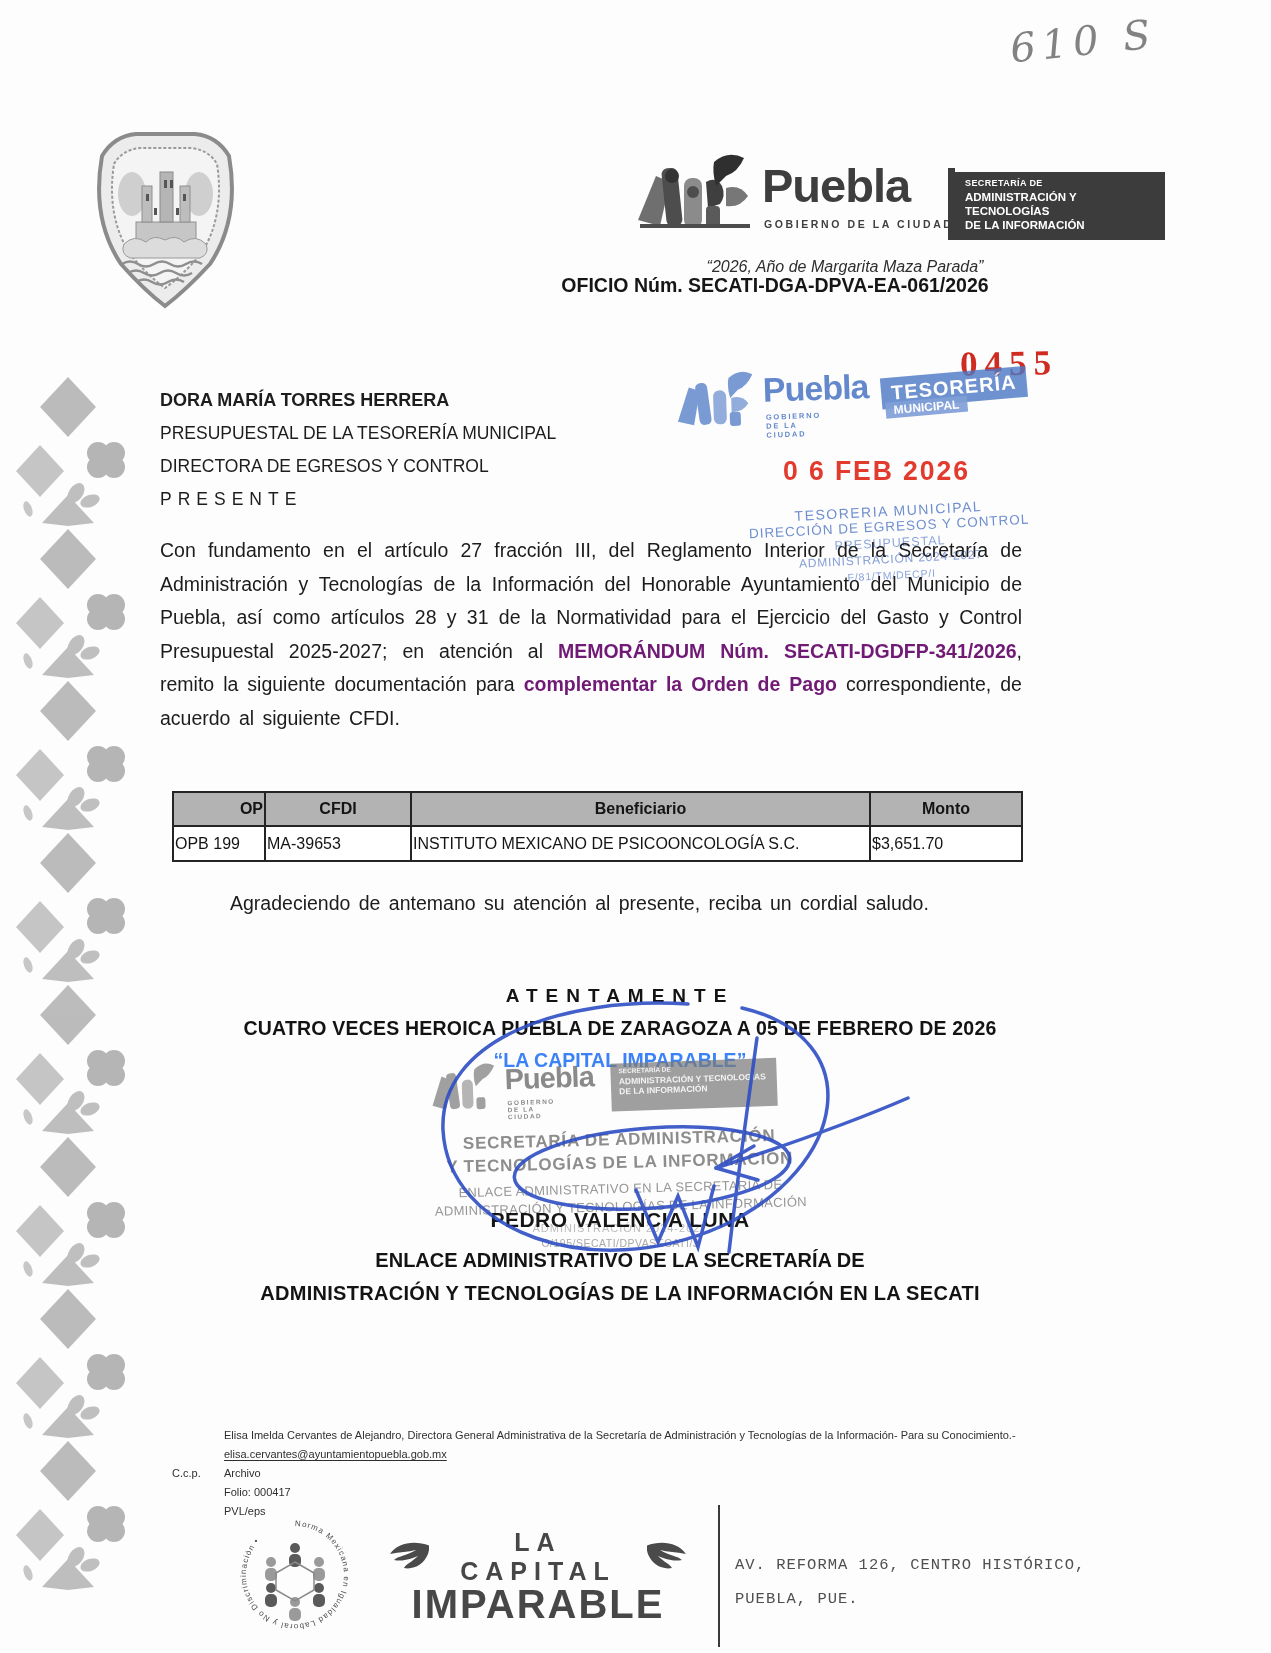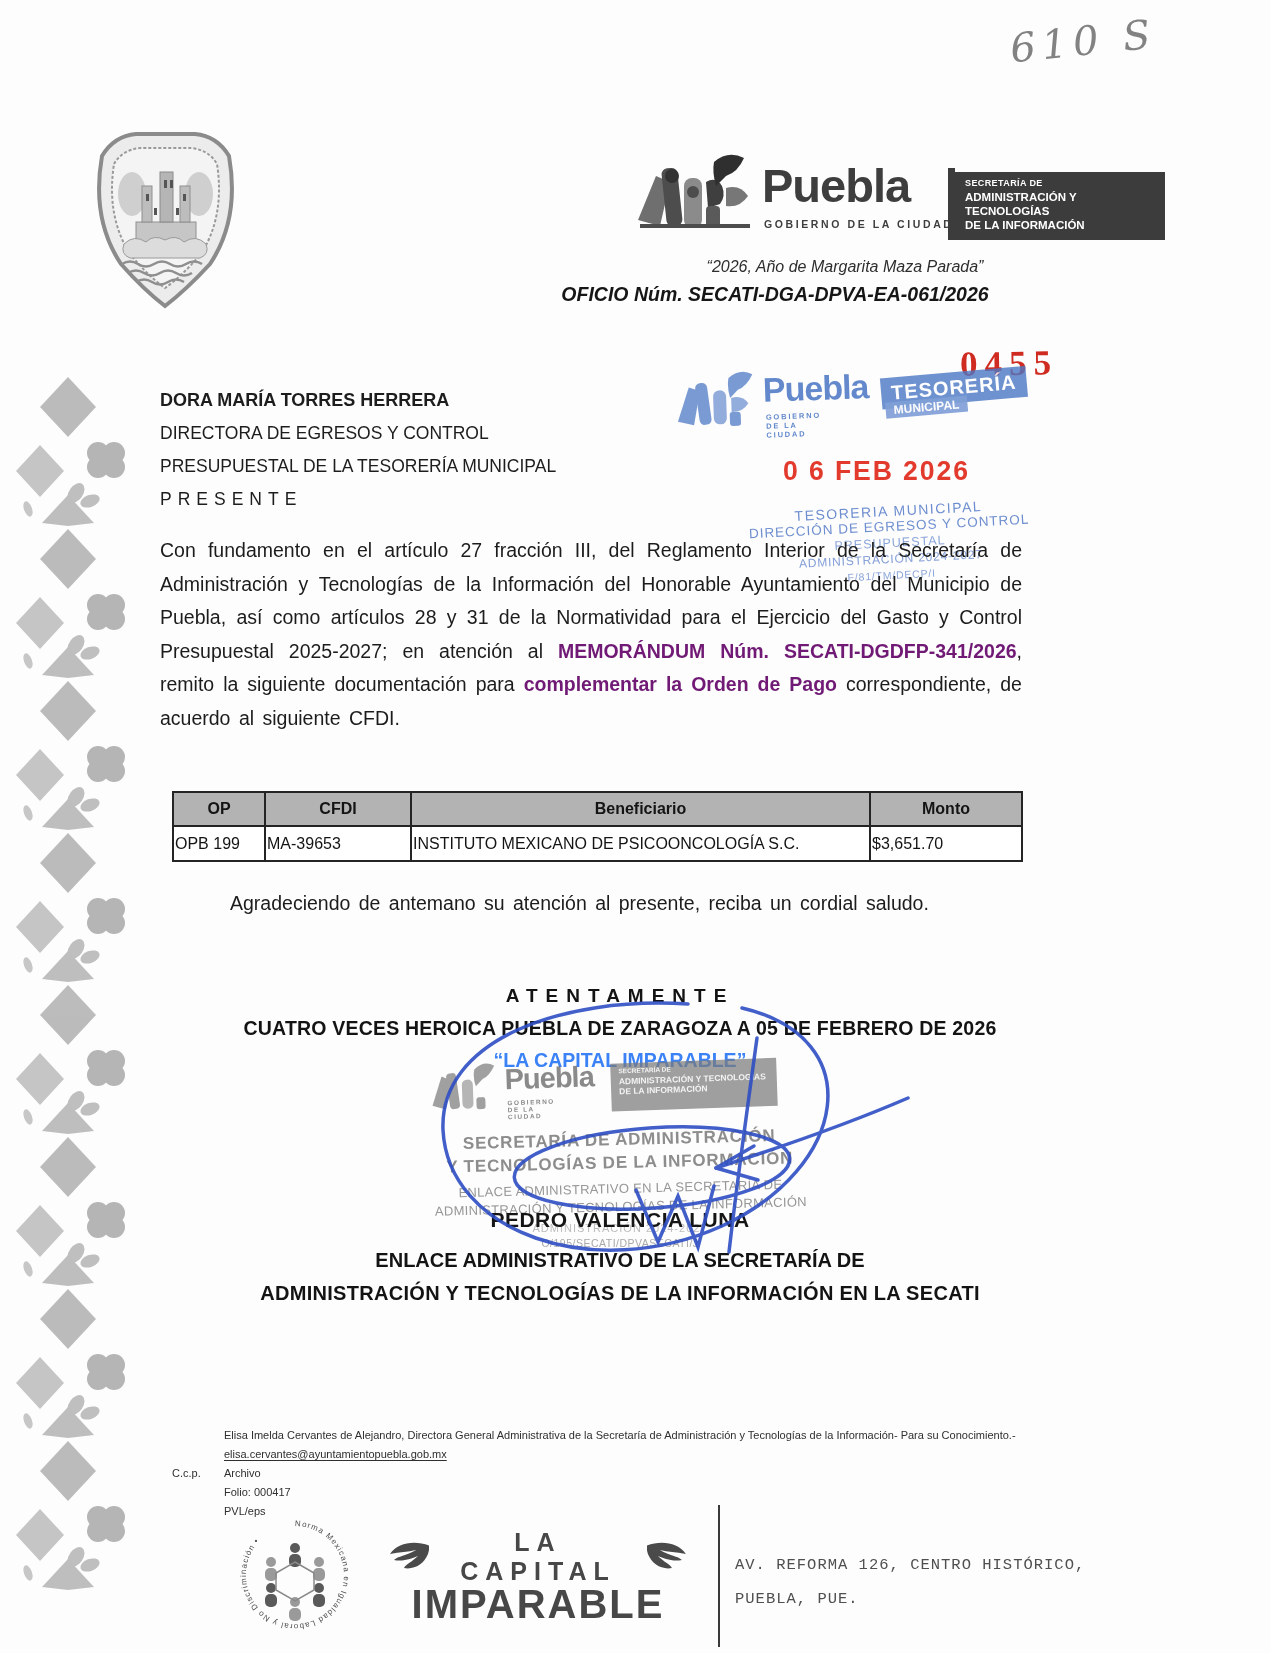--- a/index.html
+++ b/index.html
@@ -13,7 +13,7 @@
   .logo-tag{font-weight:bold;color:#3e3e3e;letter-spacing:2.6px;}
   .darkbox{background:#3c3c3c;color:#fff;}
   .year-legend{left:560px;top:258px;width:570px;text-align:center;font-size:16px;color:#2e2e2e;font-style:italic;}
-  .oficio{left:420px;top:283px;width:710px;text-align:center;font-size:19.5px;font-weight:bold;color:#161616;font-style:italic;}
+  .oficio{left:420px;top:274px;width:710px;text-align:center;font-size:19.5px;font-weight:bold;color:#161616;}
   
   .recipient{left:160px;top:384px;font-size:17.5px;line-height:33px;color:#1d1d1d;}
   .recipient .rname{font-weight:bold;font-size:18px;}

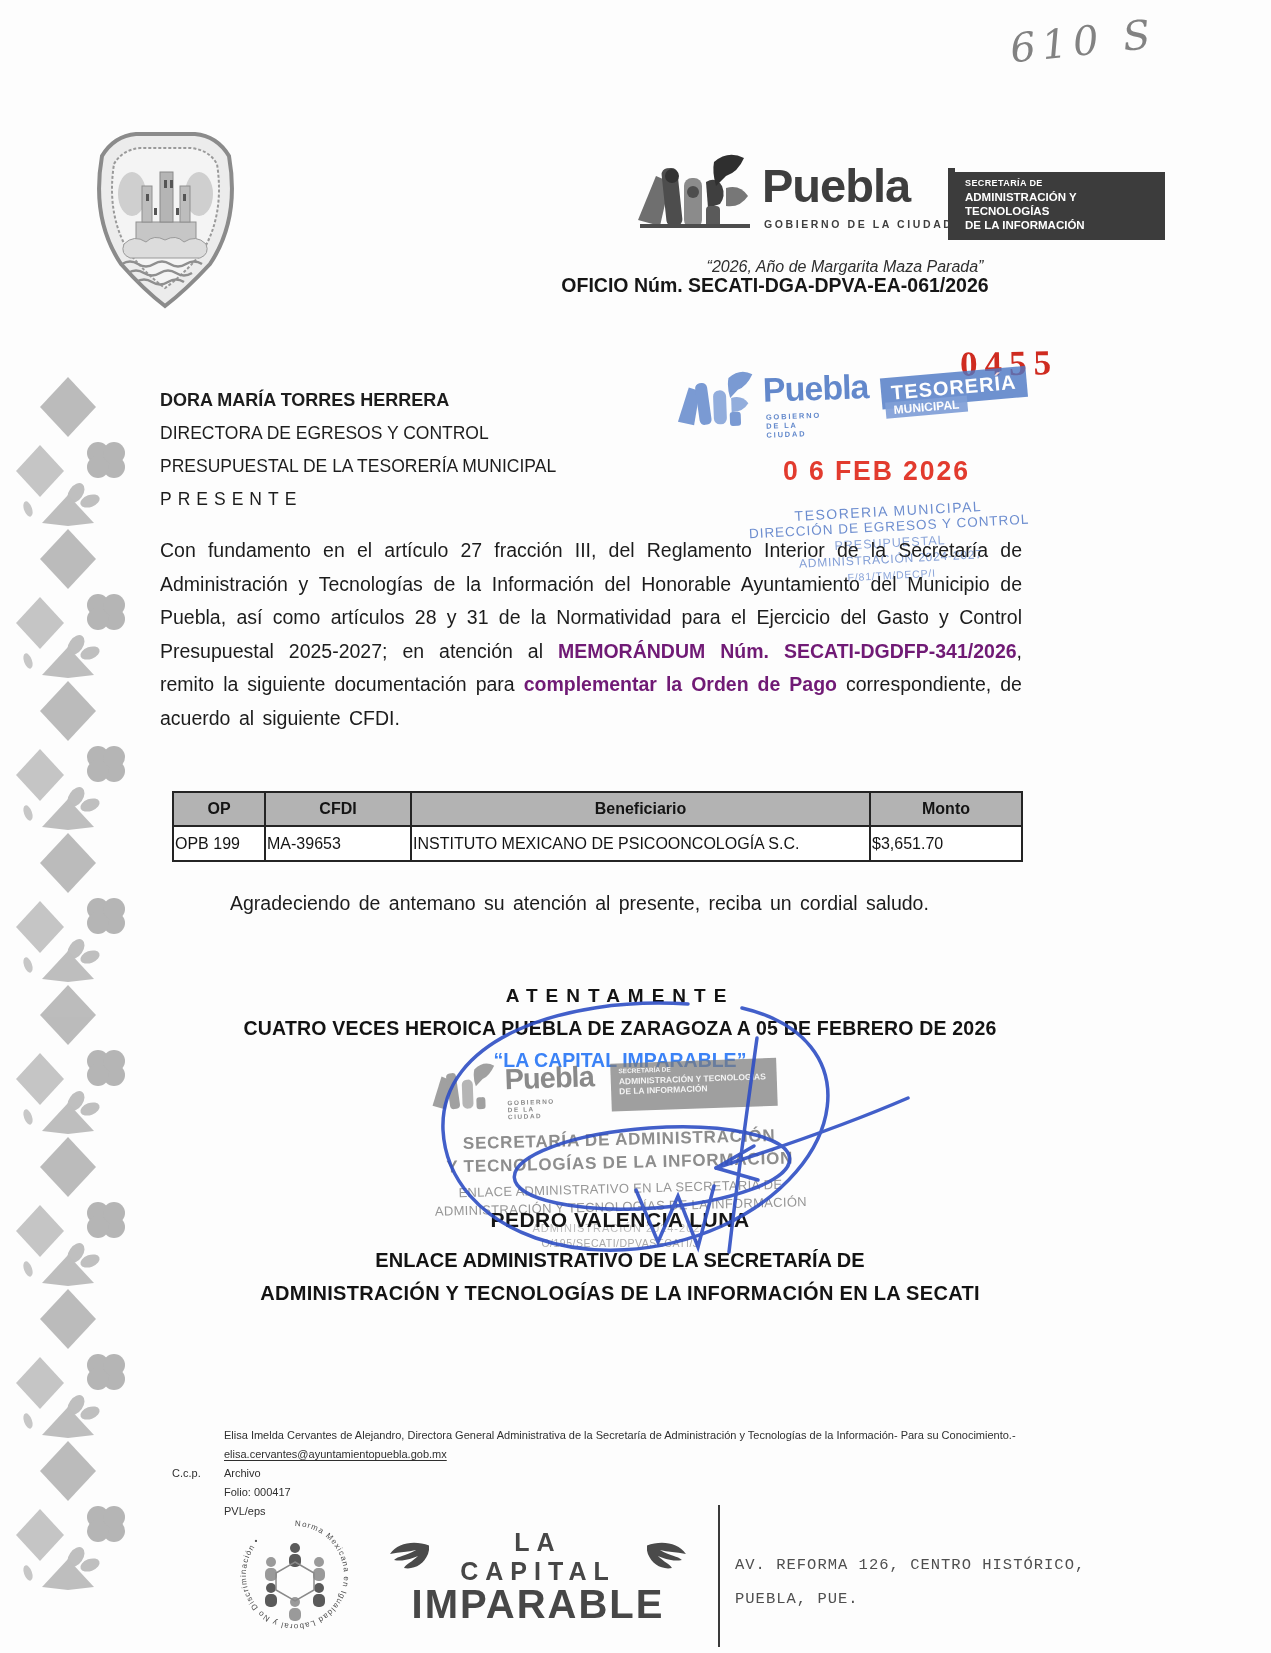--- a/index.html
+++ b/index.html
@@ -150,8 +150,8 @@
 
   <div class="abs recipient">
     <div class="rname">DORA MARÍA TORRES HERRERA</div>
+    <div>PRESUPUESTAL DE LA TESORERÍA MUNICIPAL</div>
     <div>DIRECTORA DE EGRESOS Y CONTROL</div>
-    <div>PRESUPUESTAL DE LA TESORERÍA MUNICIPAL</div>
     <div class="presente">PRESENTE</div>
   </div>
 

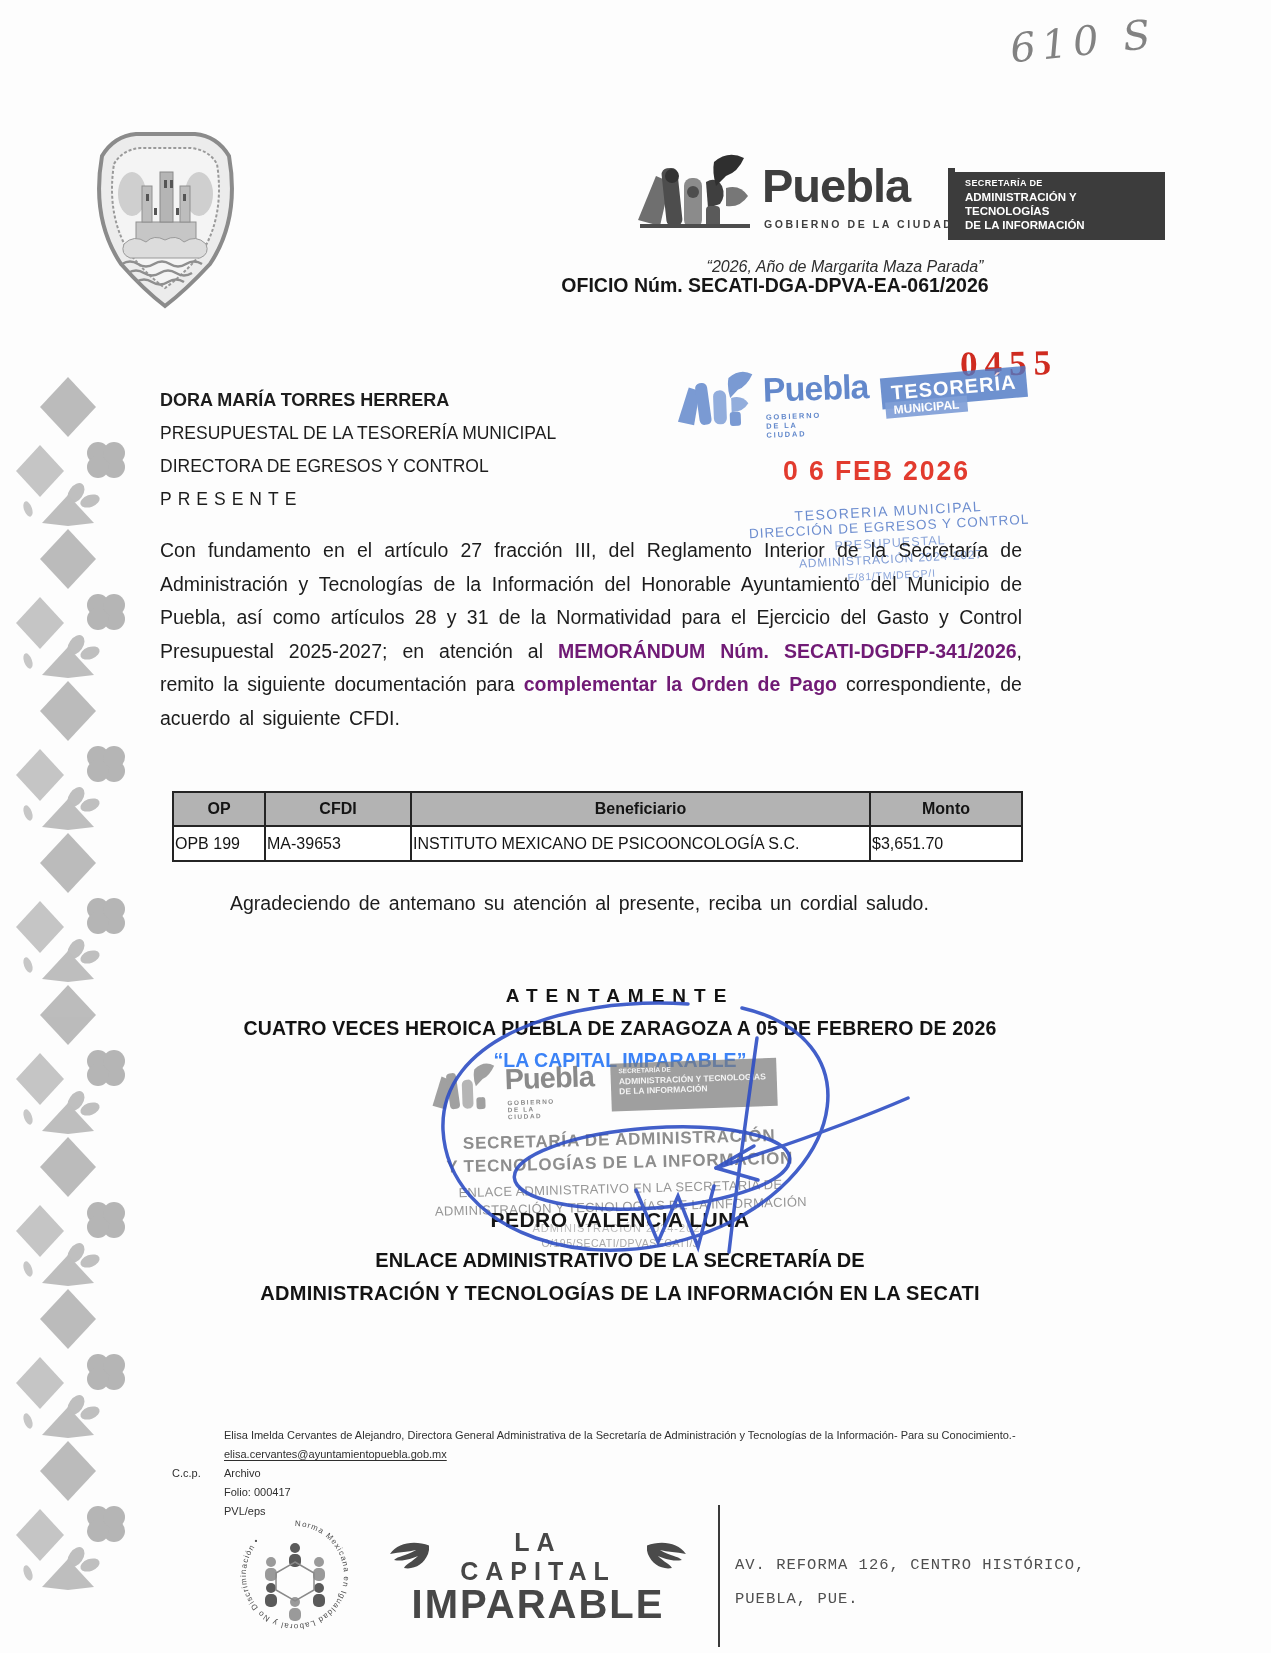--- a/index.html
+++ b/index.html
@@ -189,7 +189,7 @@
   <table class="abs cfdi-table">
     <tbody>
         <tr>
-      <th style="width:88px;">OP</th>
+      <th style="width:88px;text-align:right;">OP</th>
       <th style="width:142px;">CFDI</th>
       <th style="width:455px;">Beneficiario</th>
       <th style="width:148px;">Monto</th>

